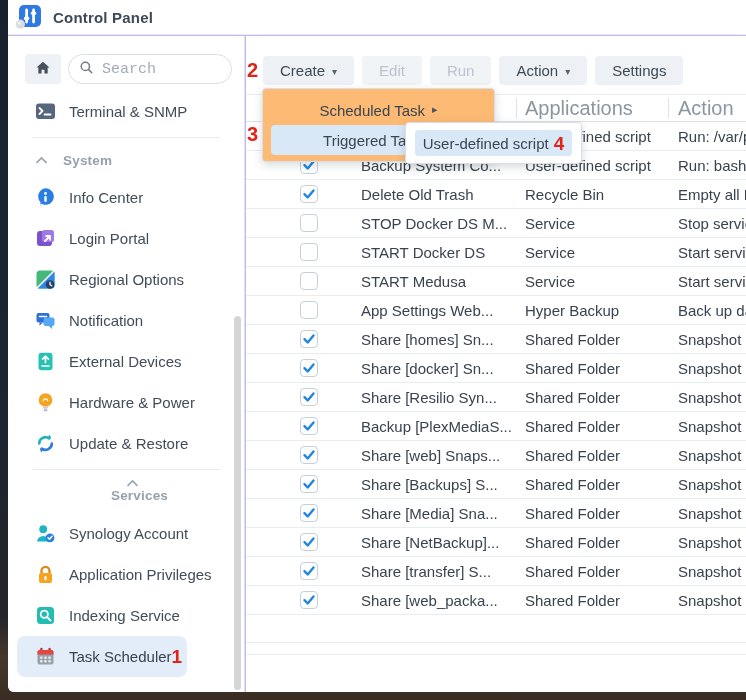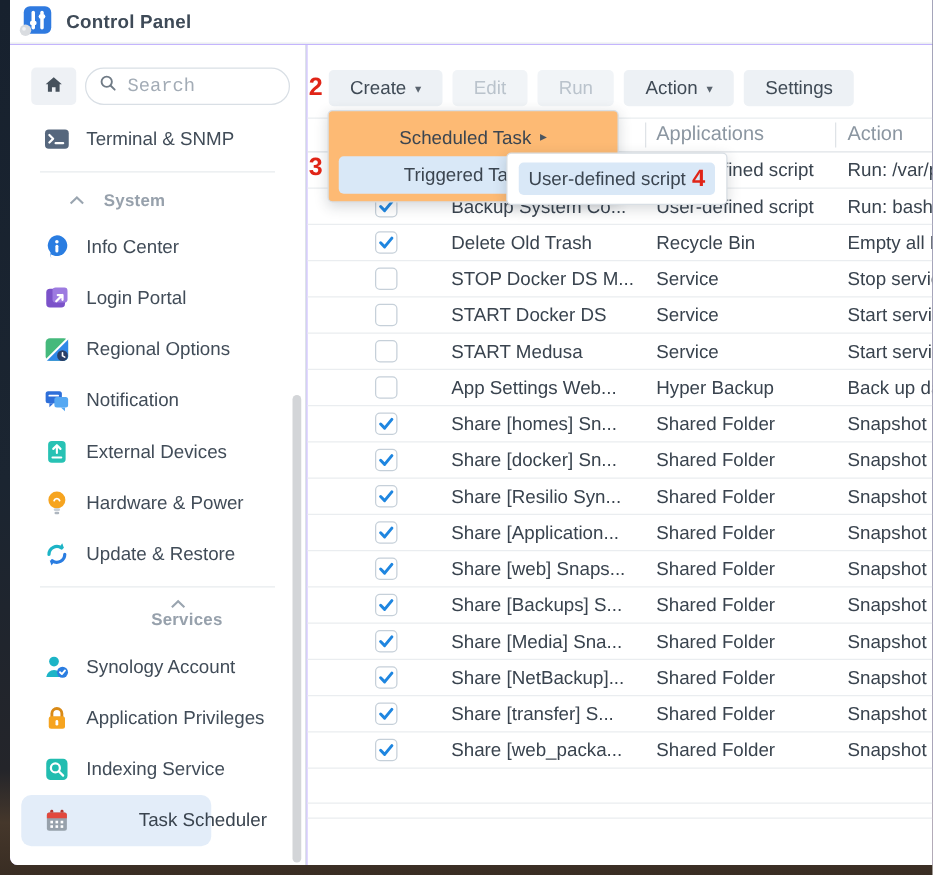--- a/index.html
+++ b/index.html
@@ -51,7 +51,7 @@
   .tb-btn .caret { font-size:10px; color:#5a646e; line-height:1; transform:translateY(1px); }
   .tb-btn.disabled { color:#bac3cc; background:#f1f4f7; cursor:default; }
 
-  .thead { margin-top:9px; height:28px; display:flex; align-items:center; border-top:1px solid #e9edf0; border-bottom:1px solid #dfe3e7; position:relative; font-size:16px; color:#8b96a1; }
+  .thead { margin-top:9px; height:28px; display:flex; align-items:center; border-top:1px solid #e9edf0; border-bottom:1px solid #dfe3e7; position:relative; font-size:20px; color:#8b96a1; }
   .thead .sp { width:270px; flex:none; }
   .thead .th-app { width:152px; flex:none; padding-left:9px; }
   .thead .th-action { padding-left:10px; white-space:nowrap; }

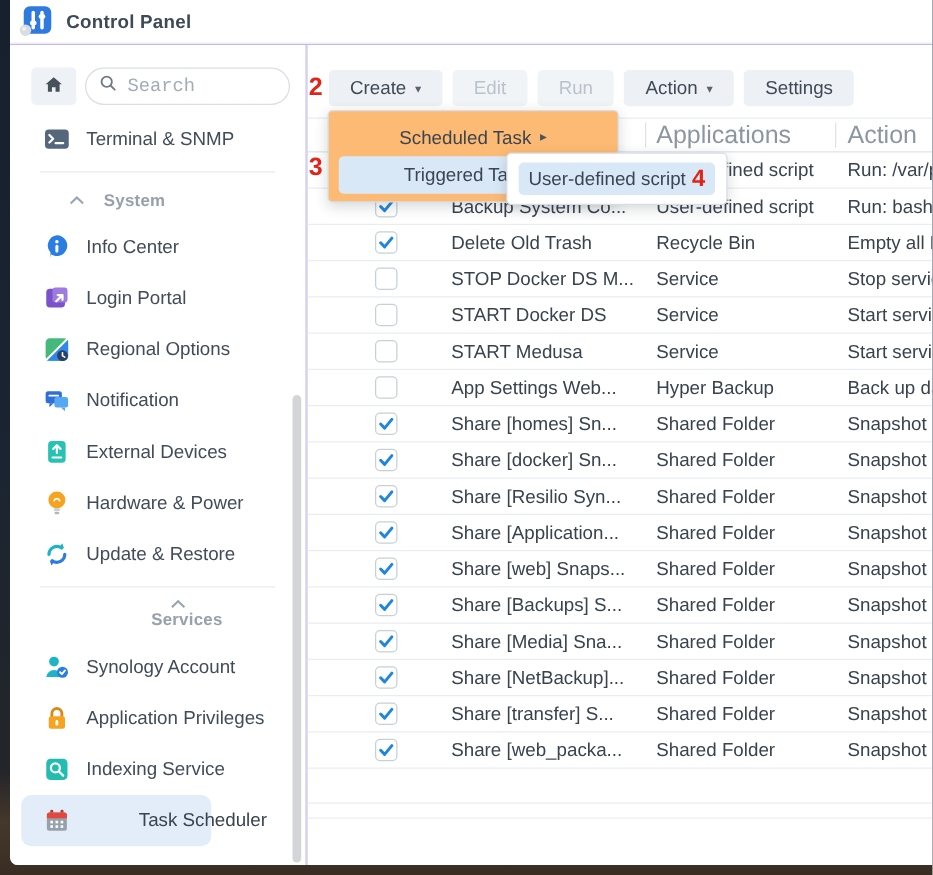--- a/index.html
+++ b/index.html
@@ -35,7 +35,7 @@
   .sb-item .sb-label { font-size:15px; color:#414c58; white-space:nowrap; }
   .sb-item.sel { background:#e3edf9; border-radius:8px; margin:0 1px 0 9px; width:152px; padding-left:18px;gap:42px; }
   .sb-item.sel .sb-label { color:#39434e; }
-  .sb-group { height:34px; display:flex; align-items:center; padding-left:47px; cursor:pointer; }
+  .sb-group { height:34px; display:flex; align-items:center; padding-left:27px; cursor:pointer; }
   .sb-group[data-name="sidebar-group-services"] { margin-top:9px;flex-direction:column; }
   .sb-group .chev { width:13px; height:9px; margin-right:15px; }
   .sb-group .chev svg { display:block; }

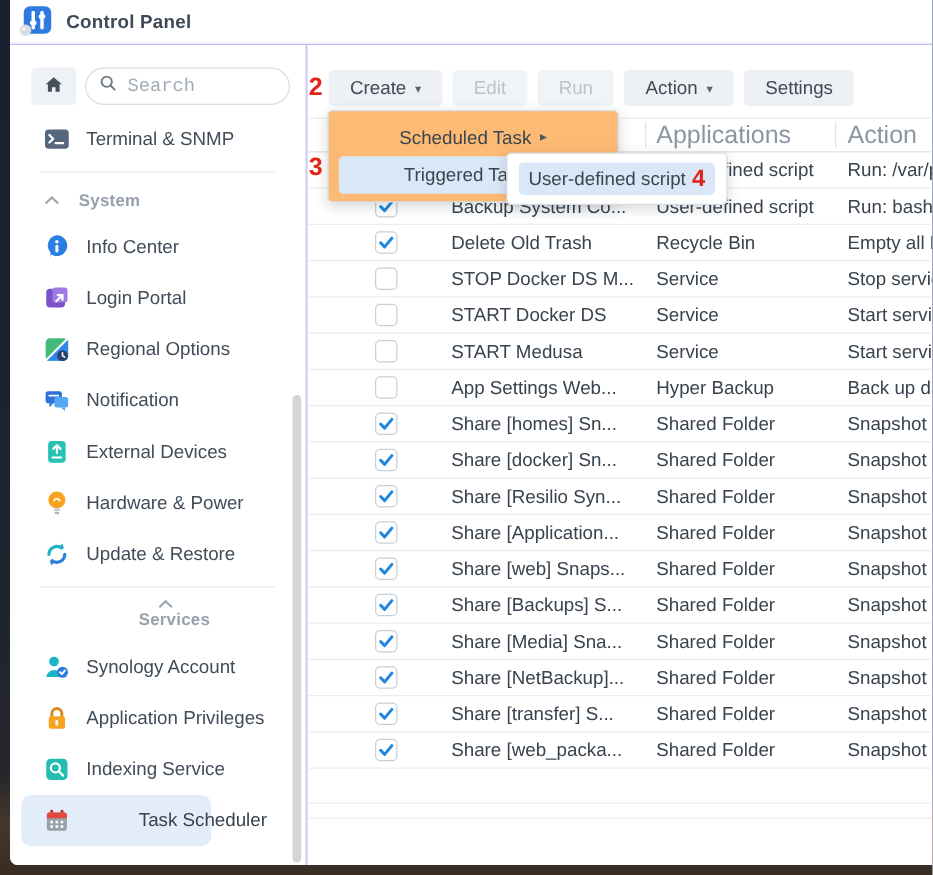--- a/index.html
+++ b/index.html
@@ -419,7 +419,7 @@
               </svg>
             </span>
           </span>
-    <span class="col-name" data-name="cell-task-name">Share [Application...</span>
+    <span class="col-name" data-name="cell-task-name">Backup [PlexMediaS...</span>
     <span class="col-app" data-name="cell-application">Shared Folder</span>
     <span class="col-action" data-name="cell-action">Snapshot</span>
   </div>

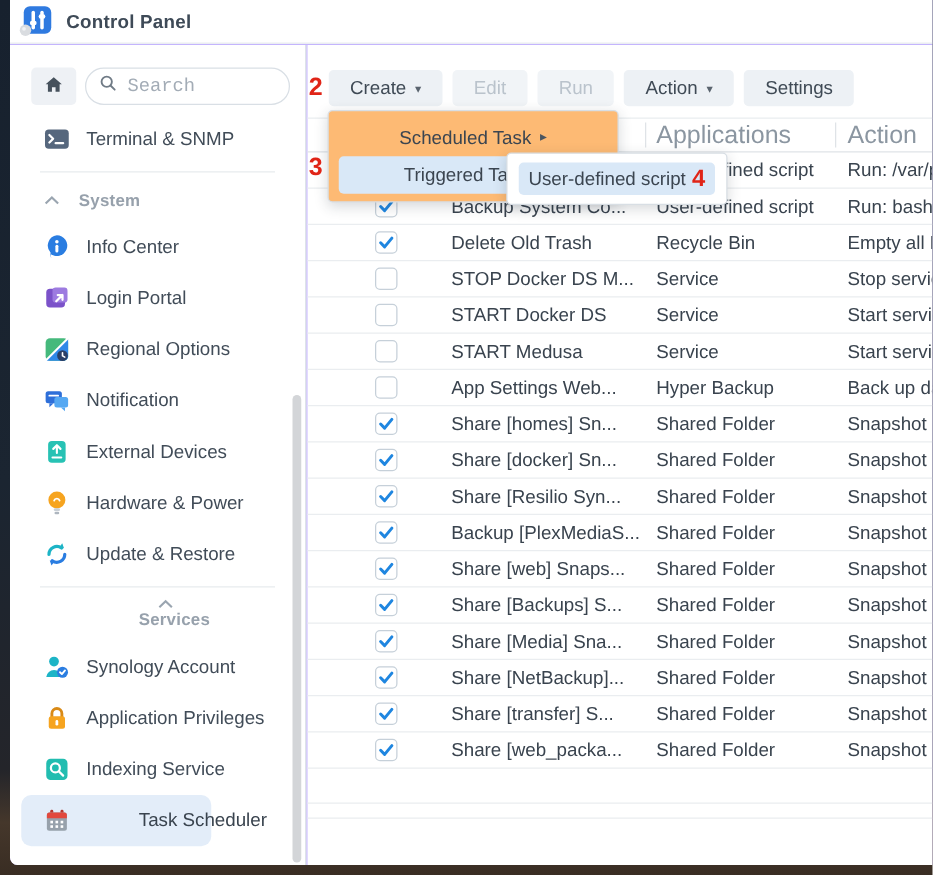--- a/index.html
+++ b/index.html
@@ -33,7 +33,7 @@
   .sb-item .sb-icon { width:21px; height:21px; flex:none; margin-right:13px; }
   .sb-item .sb-icon svg { width:21px; height:21px; display:block; }
   .sb-item .sb-label { font-size:15px; color:#414c58; white-space:nowrap; }
-  .sb-item.sel { background:#e3edf9; border-radius:8px; margin:0 1px 0 9px; width:152px; padding-left:18px;gap:42px; }
+  .sb-item.sel { background:#e3edf9; border-radius:8px; margin:0 1px 0 9px; width:170px; padding-left:18px; }
   .sb-item.sel .sb-label { color:#39434e; }
   .sb-group { height:34px; display:flex; align-items:center; padding-left:27px; cursor:pointer; }
   .sb-group[data-name="sidebar-group-services"] { margin-top:9px;flex-direction:column; }

